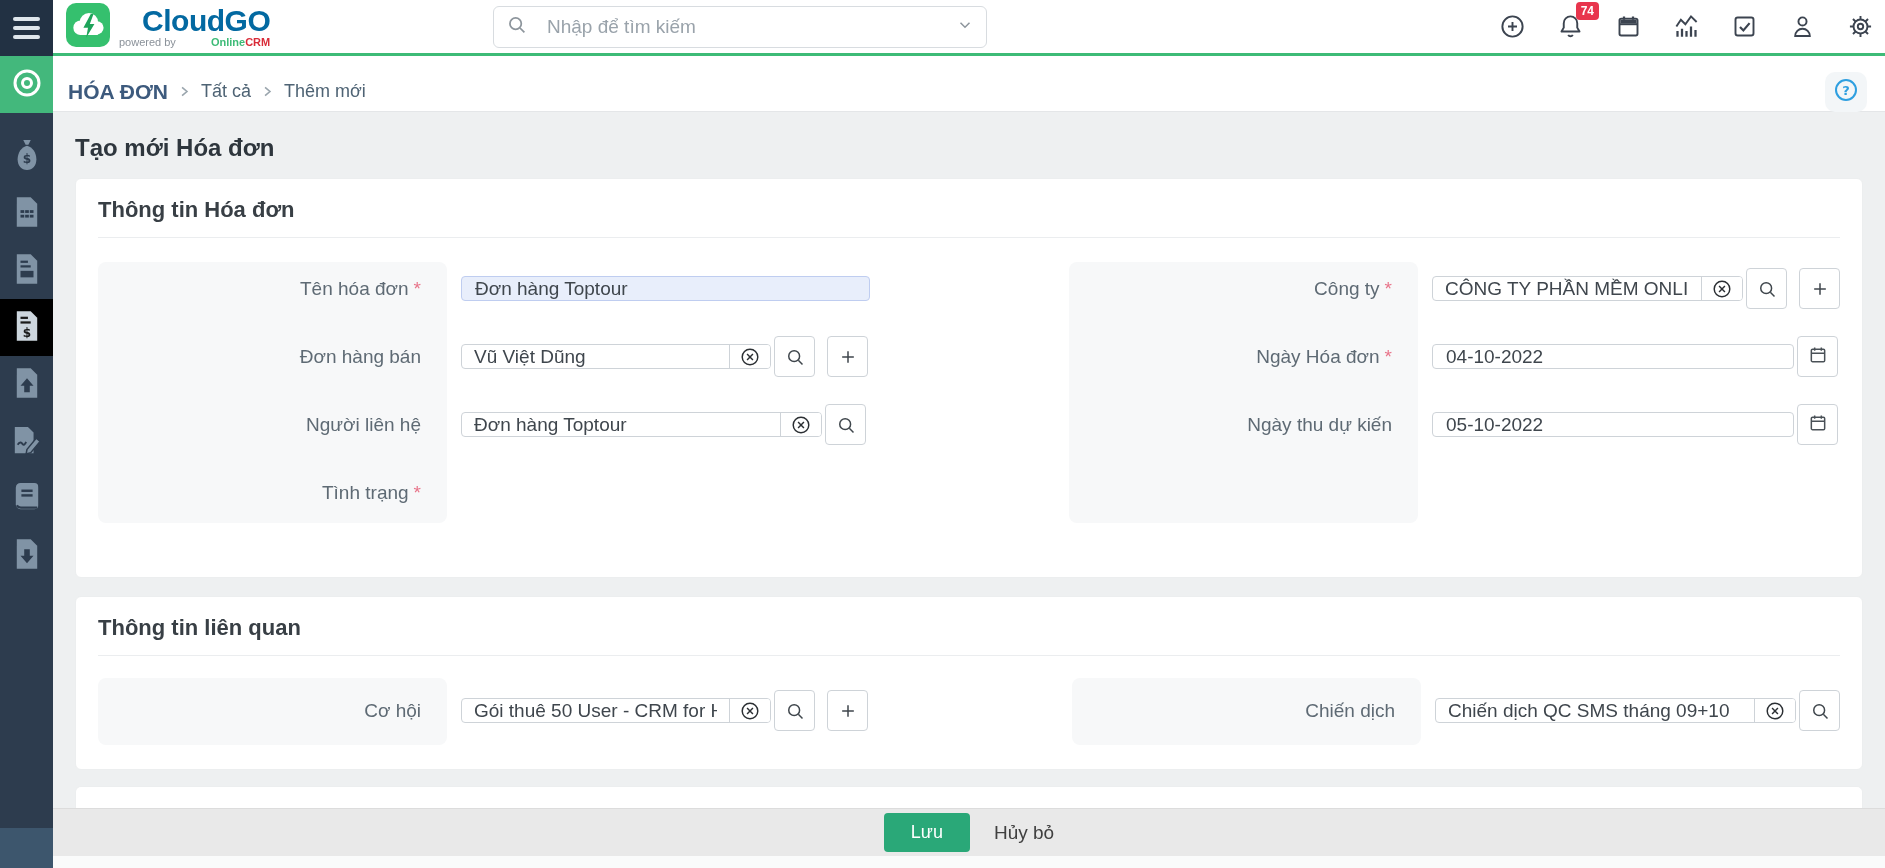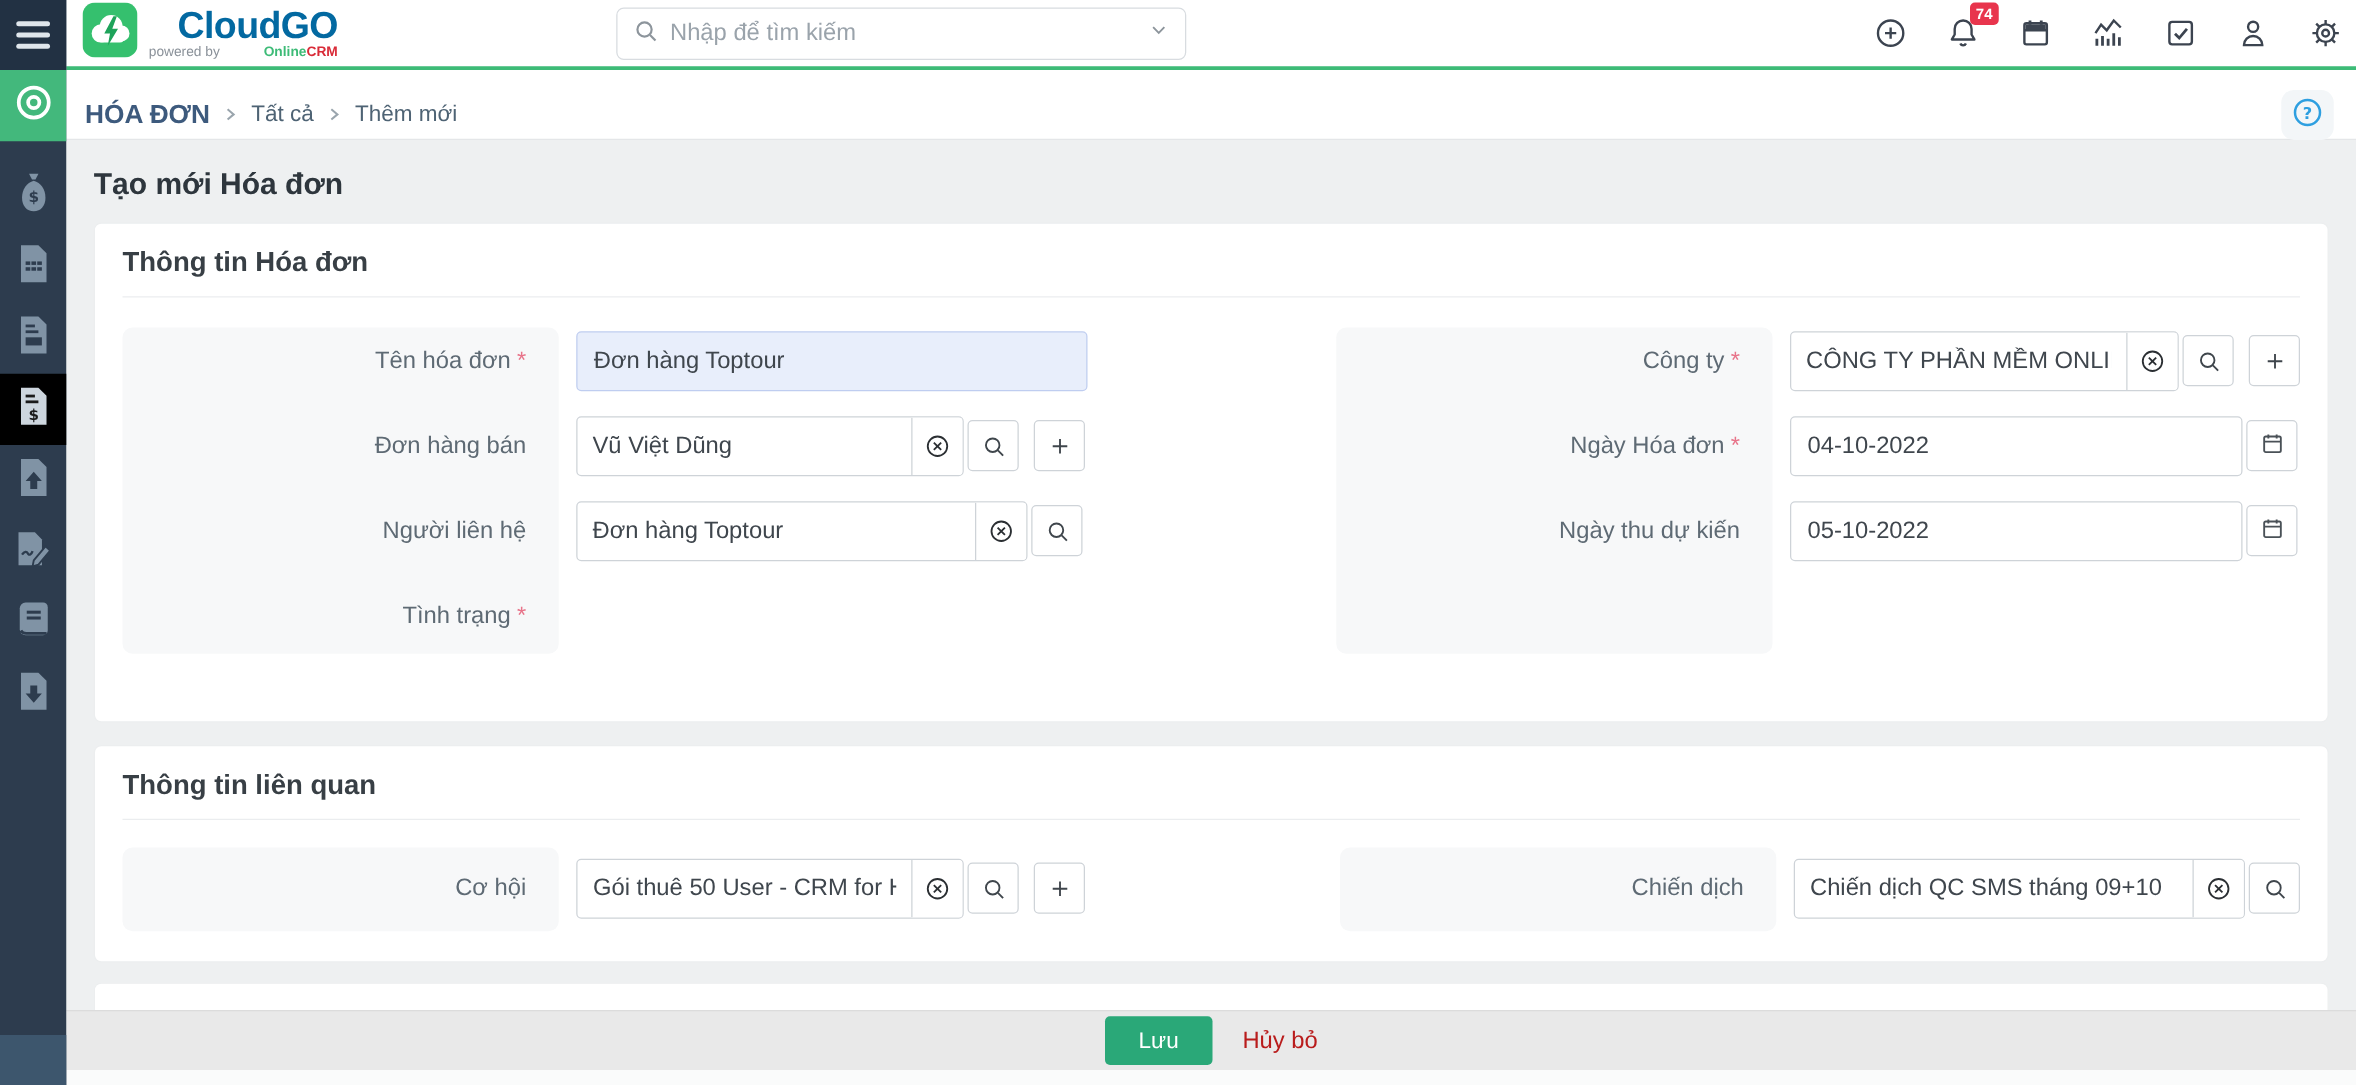--- a/index.html
+++ b/index.html
@@ -26,7 +26,7 @@
   .powered { font-size:11px; color:#8a9199; margin-top:1px; }
   .powered .pb-online { color:#3dbb77; font-weight:bold;padding-left:32px; }
   .powered .pb-crm { color:#d92b38; font-weight:bold; }
-  .search-box { width:456px; height:42px; border:1px solid #d8dce0; border-radius:6px; background:#fff; display:flex; align-items:center; padding:0 12px; gap:9px; }
+  .search-box { width:494px; height:42px; border:1px solid #d8dce0; border-radius:6px; background:#fff; display:flex; align-items:center; padding:0 12px; gap:20px; }
   .search-box input { flex:1; border:none; outline:none; font-size:19px; color:#3a4149; font-family:"Liberation Sans",sans-serif; background:transparent; }
   .search-box input::placeholder { color:#9aa3ab; }
   .top-icons { margin-left:auto; display:flex; align-items:center; gap:31px; padding-right:11px; }

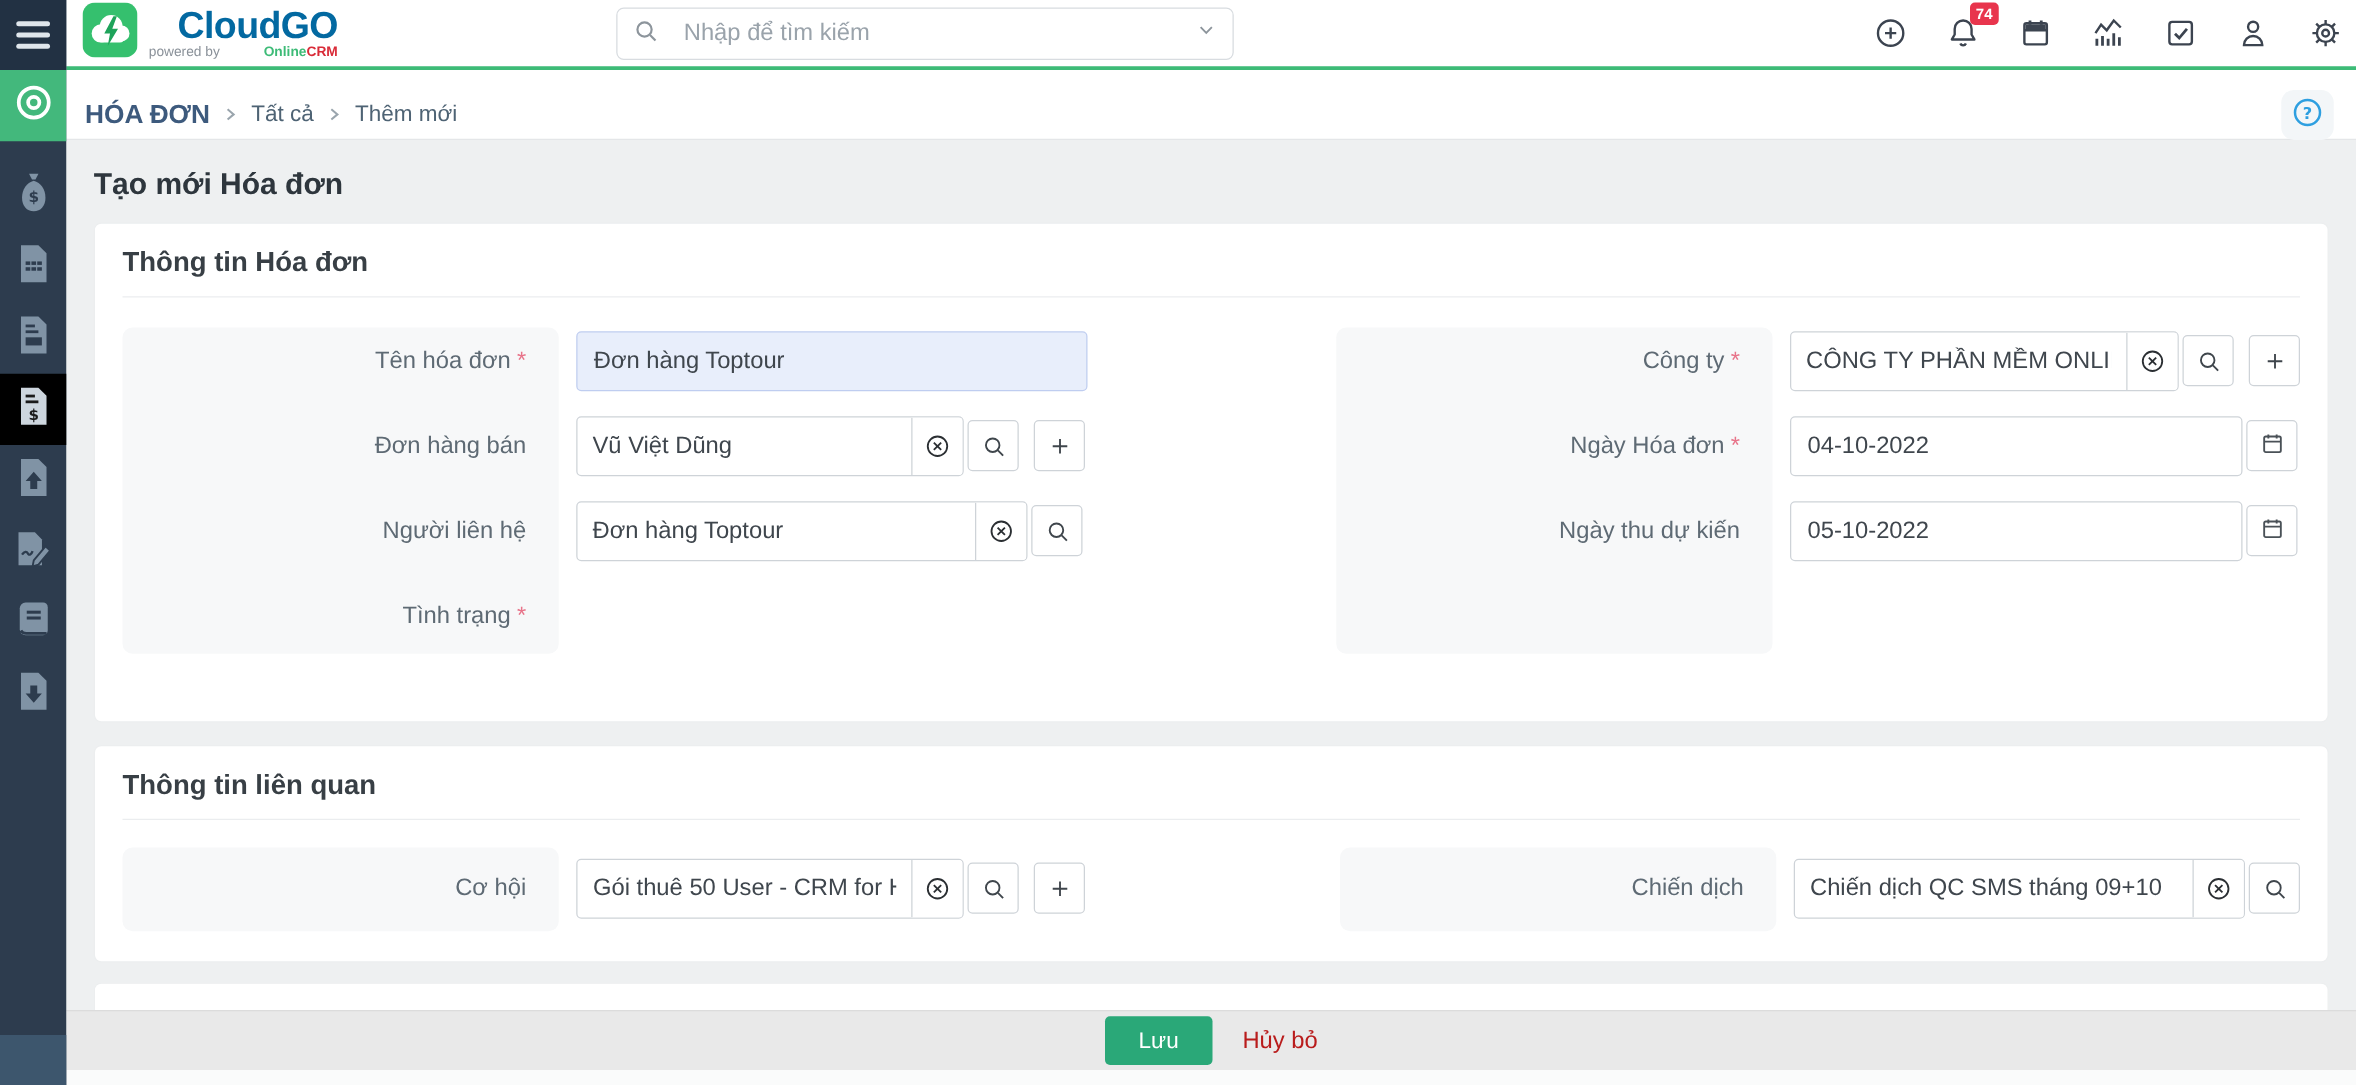--- a/index.html
+++ b/index.html
@@ -58,7 +58,7 @@
   .inputs { padding-left:14px; padding-top:6px; }
   .icell { height:41px; margin-bottom:27px; display:flex; align-items:center; }
   .icell:last-child { margin-bottom:0; }
-  input.fld, .input-group, .selectbox { border:1px solid #ced3d8; border-radius:4px; background:#fff; height:48px; font-size:19px; color:#3f464d; }
+  input.fld, .input-group, .selectbox { border:1px solid #ced3d8; border-radius:4px; background:#fff; height:25px; font-size:19px; color:#3f464d; }
   input.fld { padding:0 13px; outline:none; font-family:"Liberation Sans",sans-serif; }
   input.fld.focused { background:#e8eefb; border-color:#bfcdf0; }
   .input-group { display:flex; align-items:stretch; overflow:hidden; }

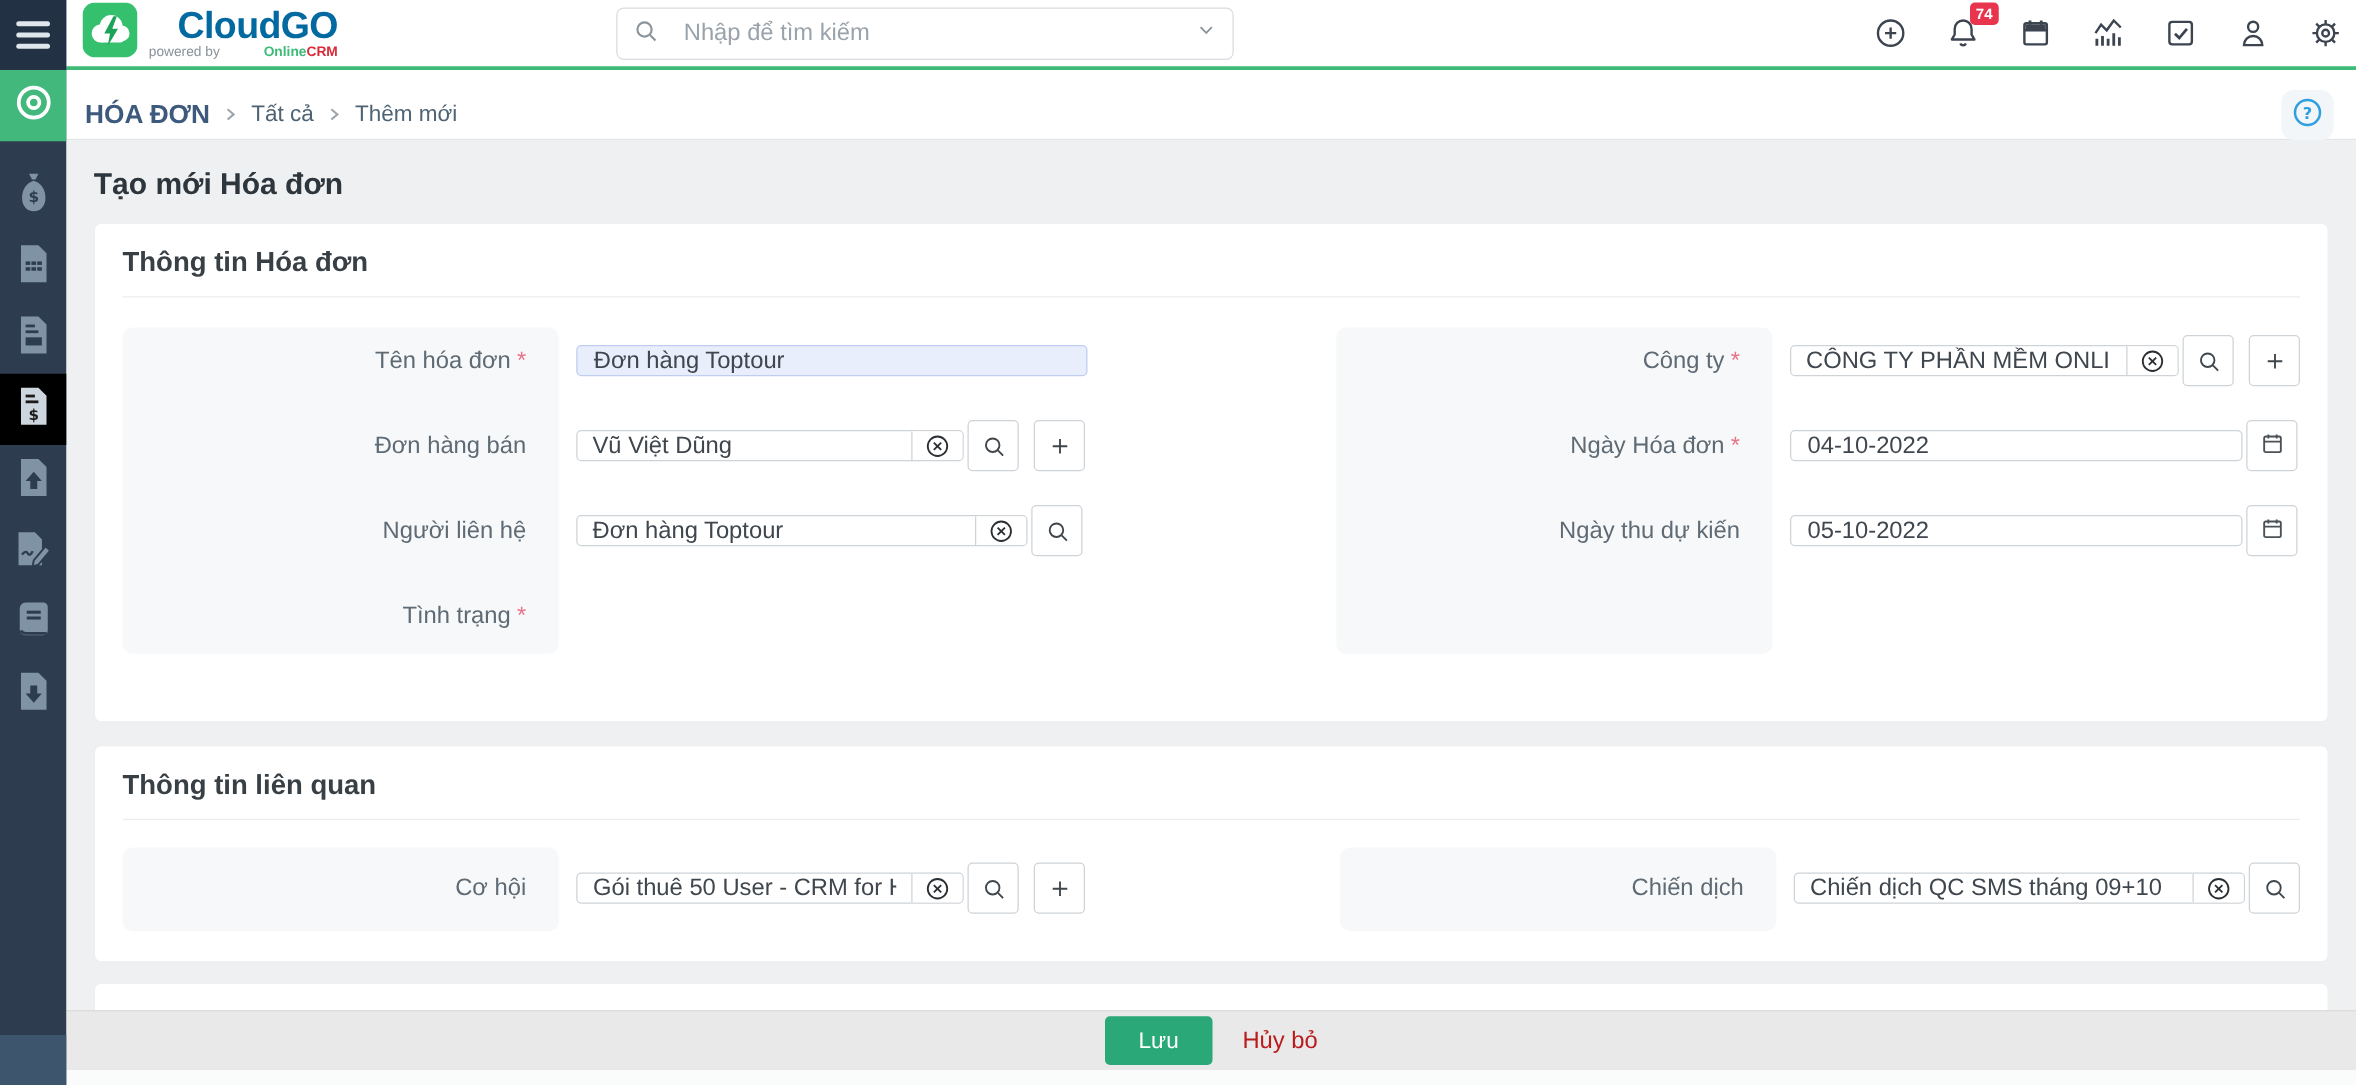--- a/index.html
+++ b/index.html
@@ -73,7 +73,7 @@
   
   .action-bar { height:48px; background:#e9e9e9; border-top:1px solid #dcdcdc; display:flex; align-items:center; justify-content:center; gap:24px; flex-shrink:0; }
   .save-btn { background:#2aa878; color:#fff; border:none; border-radius:4px; font-size:18px; padding:9px 27px; cursor:pointer; font-family:"Liberation Sans",sans-serif; }
-  .cancel-link { color:#b91c1c; font-size:19px; background:none; border:none; cursor:pointer; font-family:"Liberation Sans",sans-serif; }
+  .cancel-link { color:#404040; font-size:19px; background:none; border:none; cursor:pointer; font-family:"Liberation Sans",sans-serif; }
   .bottom-strip { height:12px; background:#fafbfb; flex-shrink:0; }
 </style>
 </head>

